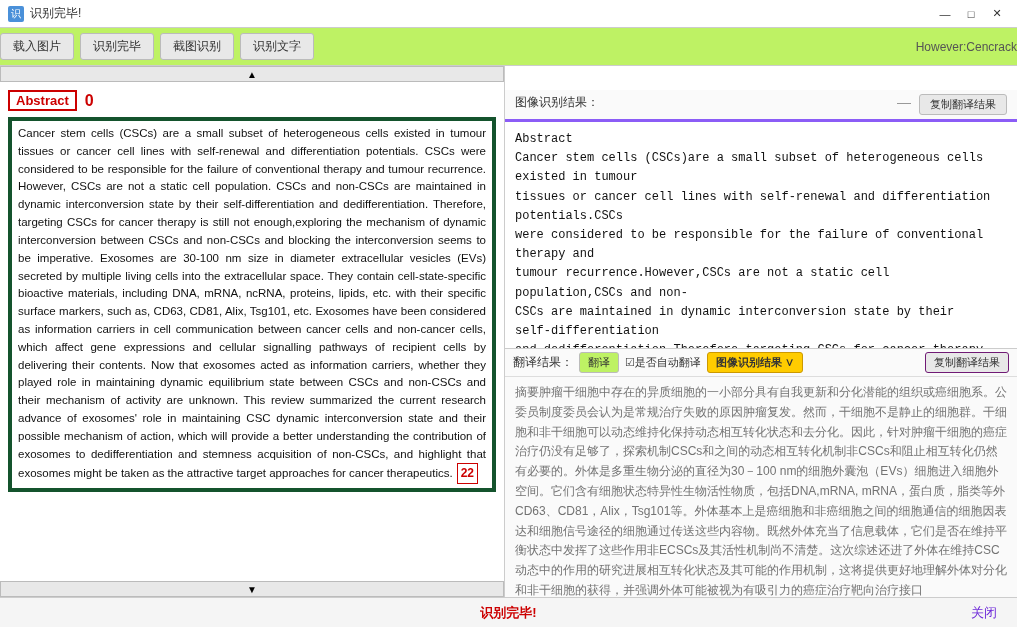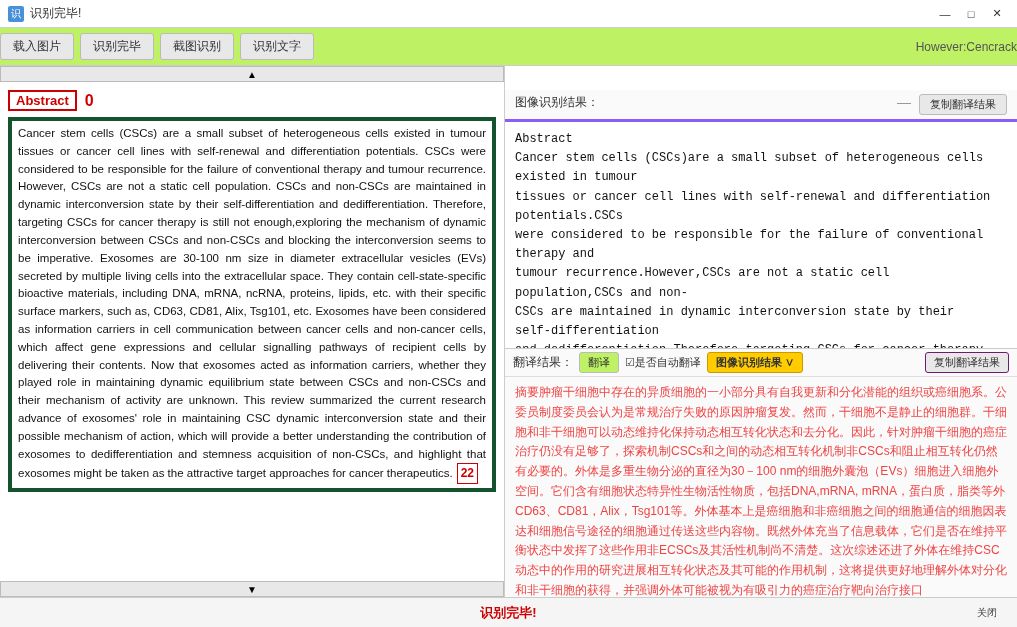--- a/index.html
+++ b/index.html
@@ -263,7 +263,7 @@
       padding: 6px 10px;
       font-size: 12px;
       line-height: 1.65;
-      color: #ef4444;
+      color: #737373;
     }
     .translation-text::-webkit-scrollbar { width: 10px; }
     .translation-text::-webkit-scrollbar-track { background: #f0f0f0; }

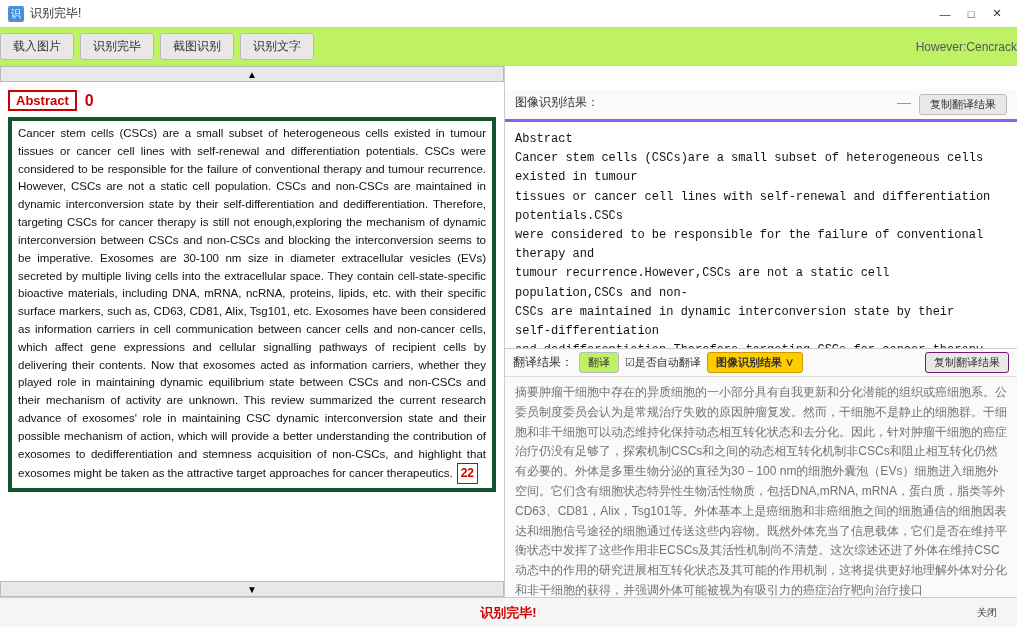--- a/index.html
+++ b/index.html
@@ -287,8 +287,8 @@
     .close-link {
       position: absolute;
       right: 20px;
-      font-size: 10px;
-      color: #404040;
+      font-size: 13px;
+      color: #6d28d9;
       cursor: pointer;
       text-decoration: none;
     }

